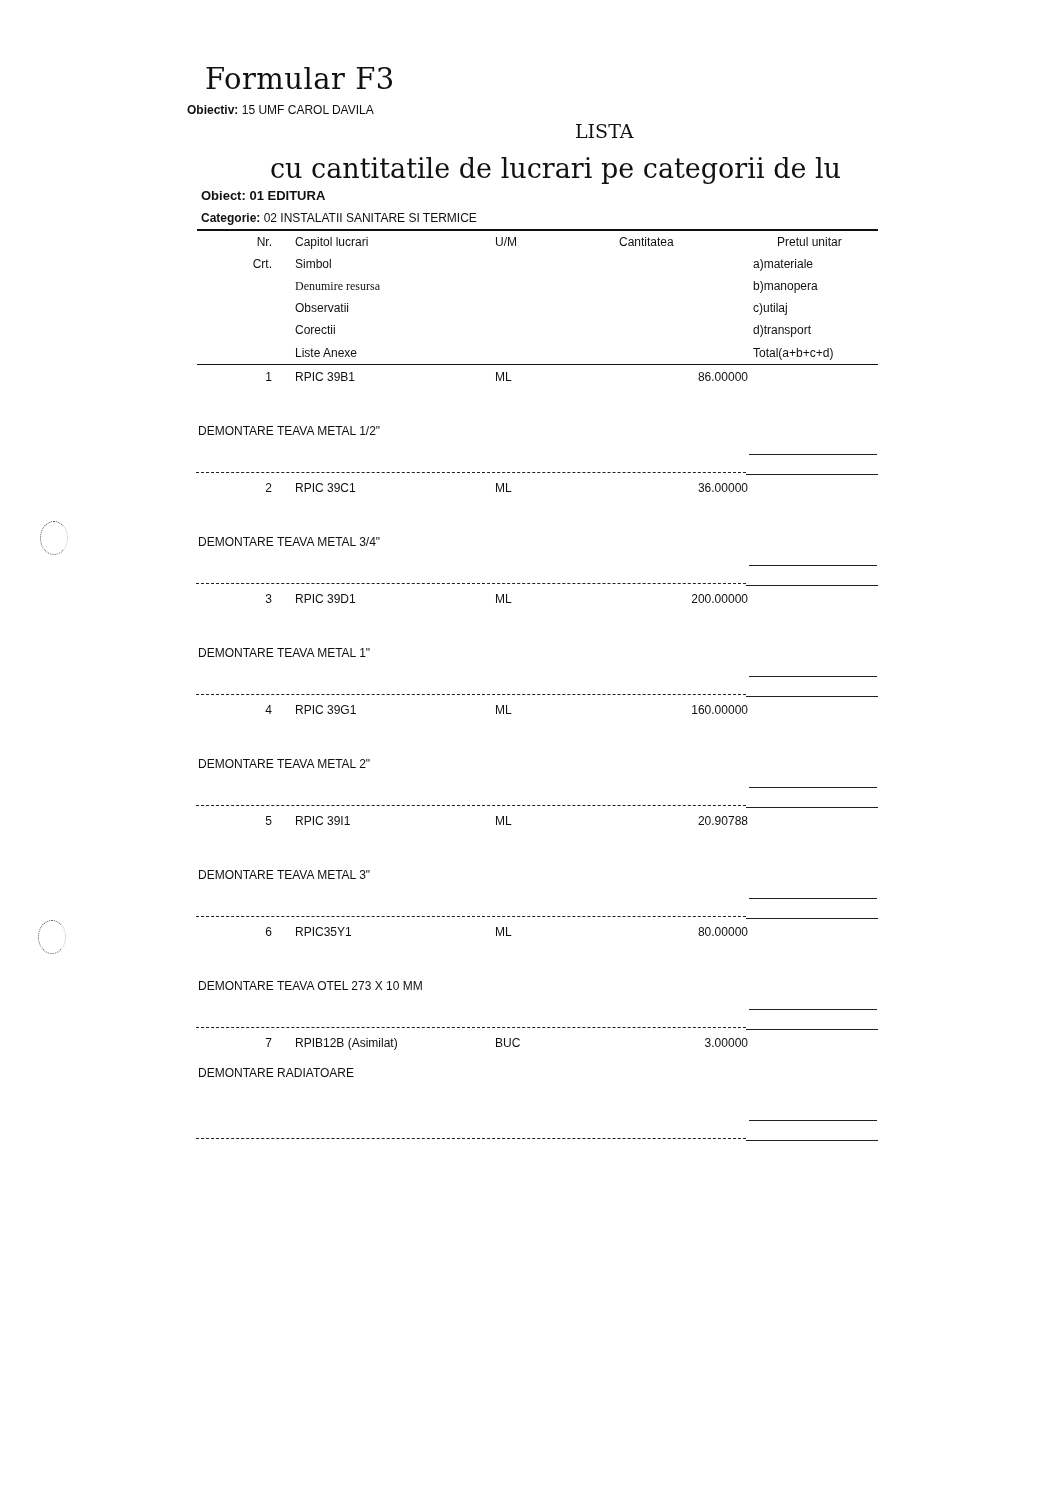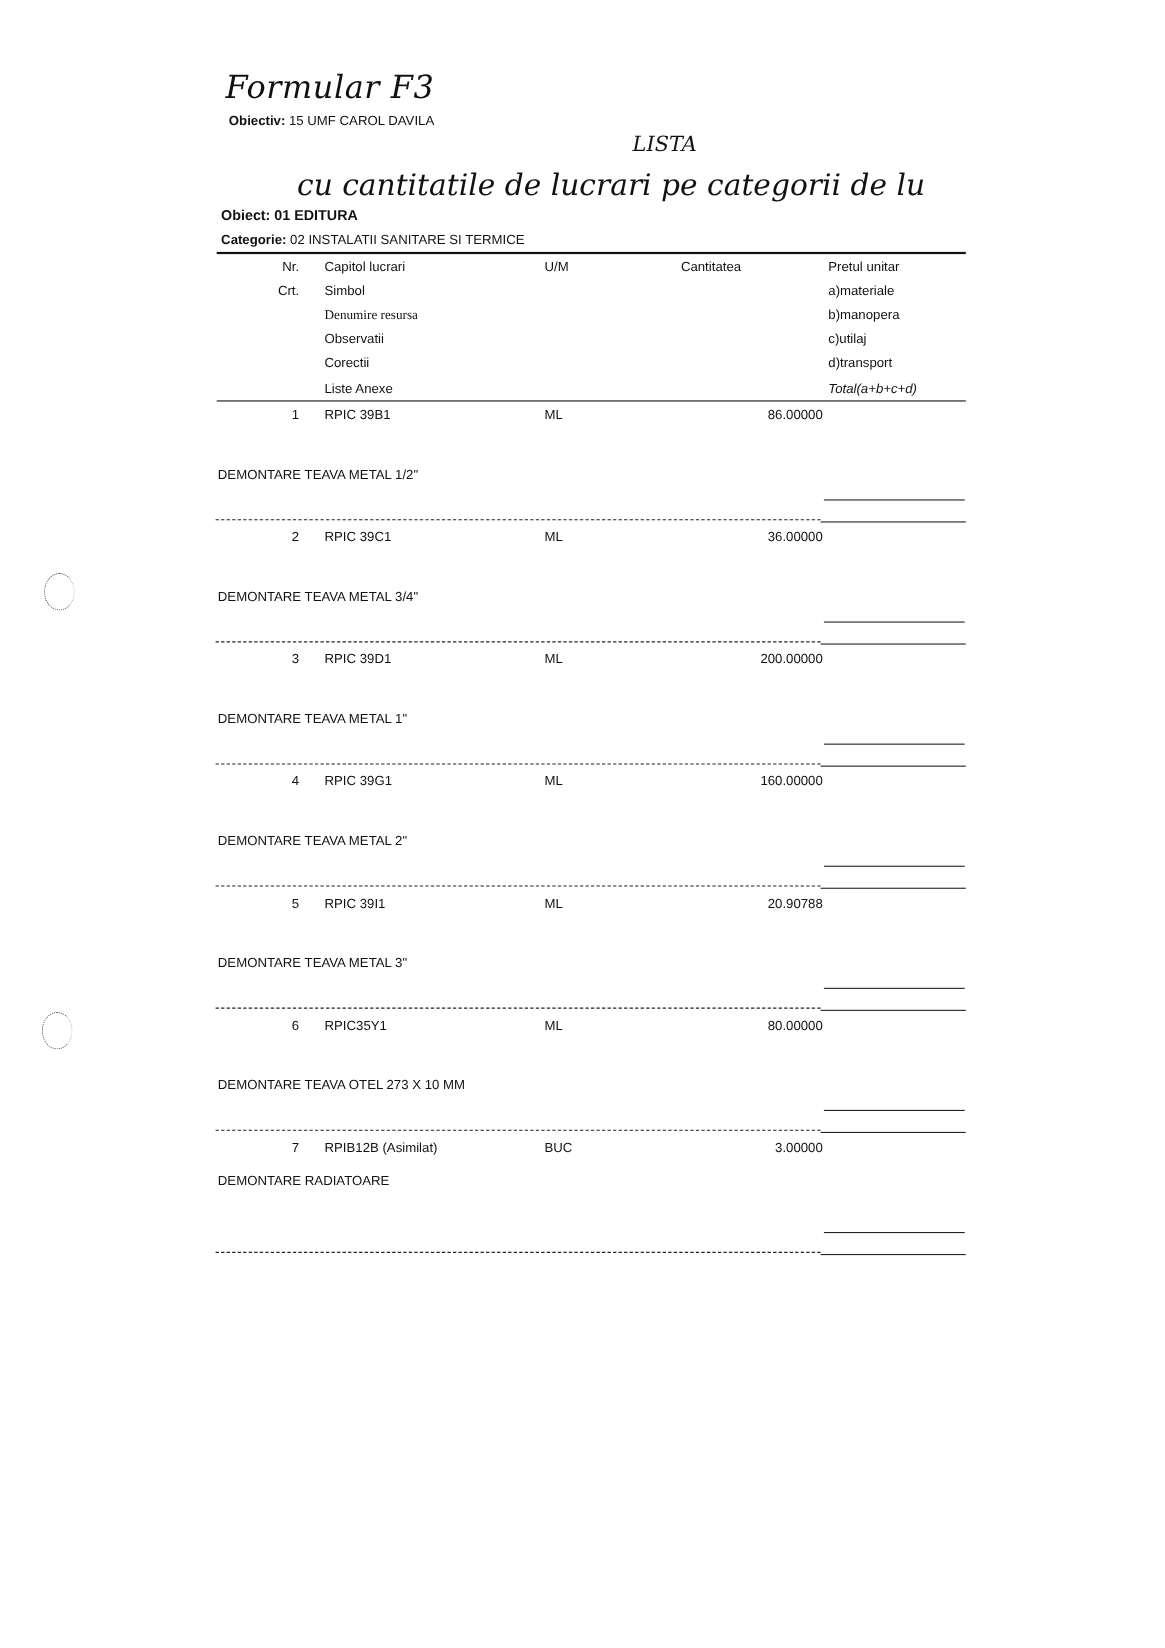--- a/index.html
+++ b/index.html
@@ -5,7 +5,7 @@
   html, body { margin: 0; padding: 0; background: #ffffff; }
   body { width: 1059px; height: 1498px; position: relative; overflow: hidden; font-family: "Liberation Sans", sans-serif; color: #111; }
   .abs { position: absolute; white-space: nowrap; }
-  .script { font-family: "DejaVu Serif", serif; font-style: italic; }
+  .script { font-family: "DejaVu Serif", serif; }
   .formular { left: 205px; top: 62px; font-size: 29px; letter-spacing: 0.5px; }
   .obiectiv { left: 208px; top: 103px; font-size: 12px; }
   .lista { left: 575px; top: 120px; font-size: 19px; }

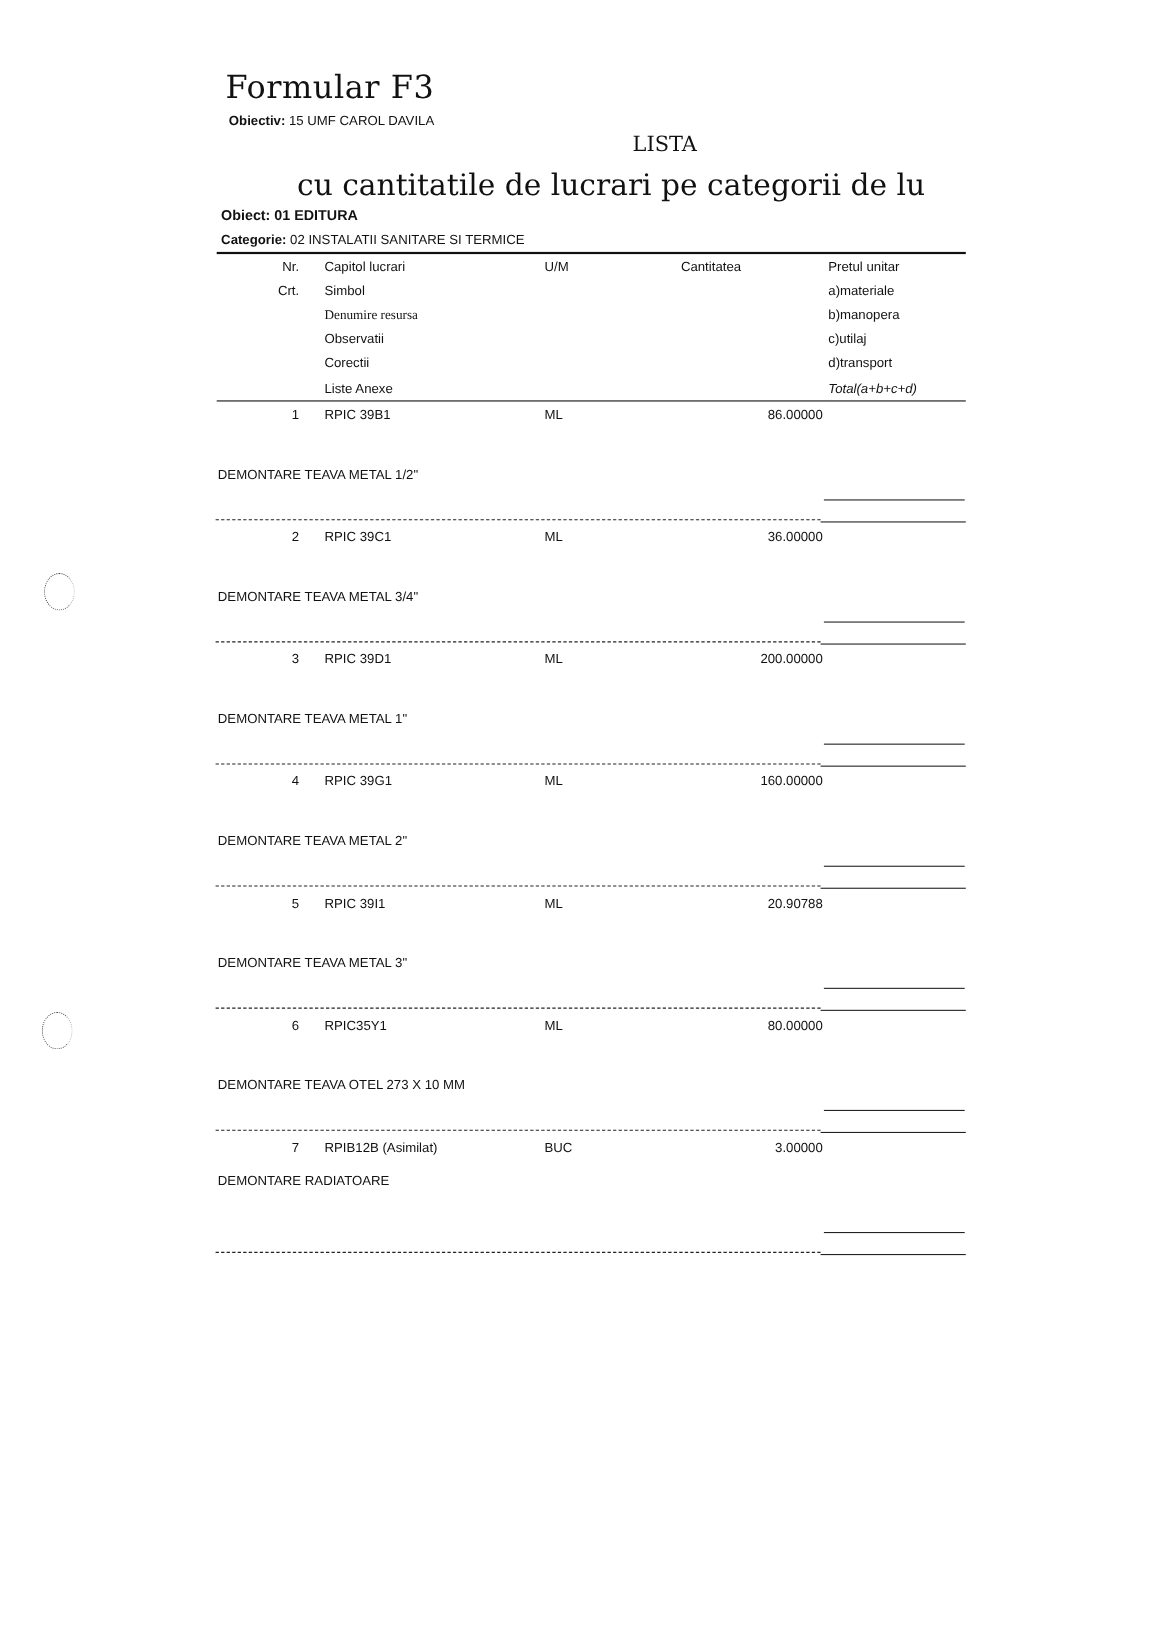--- a/index.html
+++ b/index.html
@@ -7,7 +7,7 @@
   .abs { position: absolute; white-space: nowrap; }
   .script { font-family: "DejaVu Serif", serif; }
   .formular { left: 205px; top: 62px; font-size: 29px; letter-spacing: 0.5px; }
-  .obiectiv { left: 208px; top: 103px; font-size: 12px; }
+  .obiectiv { left: 187px; top: 103px; font-size: 12px; }
   .lista { left: 575px; top: 120px; font-size: 19px; }
   .subtitle { left: 270px; top: 153px; font-size: 27px; width: 595px; overflow: hidden; }
   .obiect { left: 201px; top: 188px; font-size: 13px; }

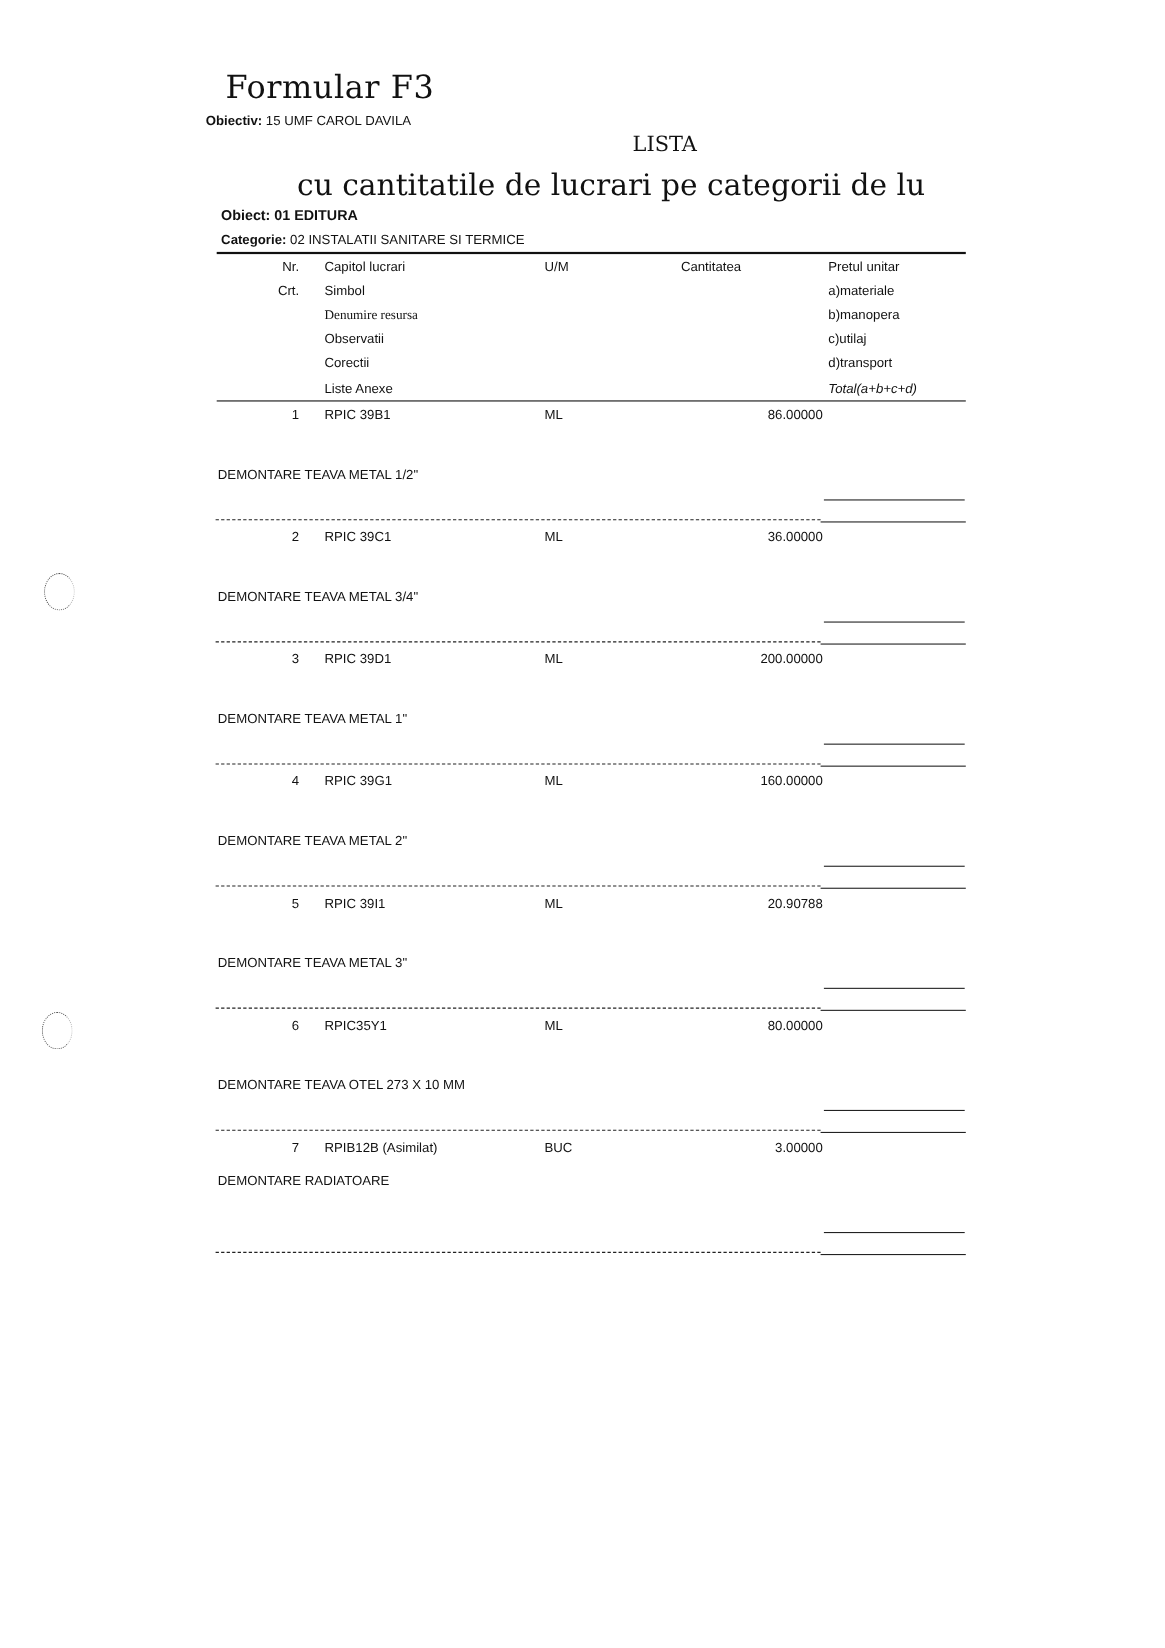--- a/index.html
+++ b/index.html
@@ -57,7 +57,7 @@
   <div class="cell sim" style="top:346px;">Liste Anexe</div>
   <div class="cell um" style="top:235px;">U/M</div>
   <div class="cell" style="left:619px; top:235px;">Cantitatea</div>
-  <div class="cell pret" style="top:235px;">Pretul unitar</div>
+  <div class="cell pret" style="top:235px;margin-left:24px;">Pretul unitar</div>
   <div class="cell pret" style="top:257px;">a)materiale</div>
   <div class="cell pret" style="top:279px;">b)manopera</div>
   <div class="cell pret" style="top:301px;">c)utilaj</div>

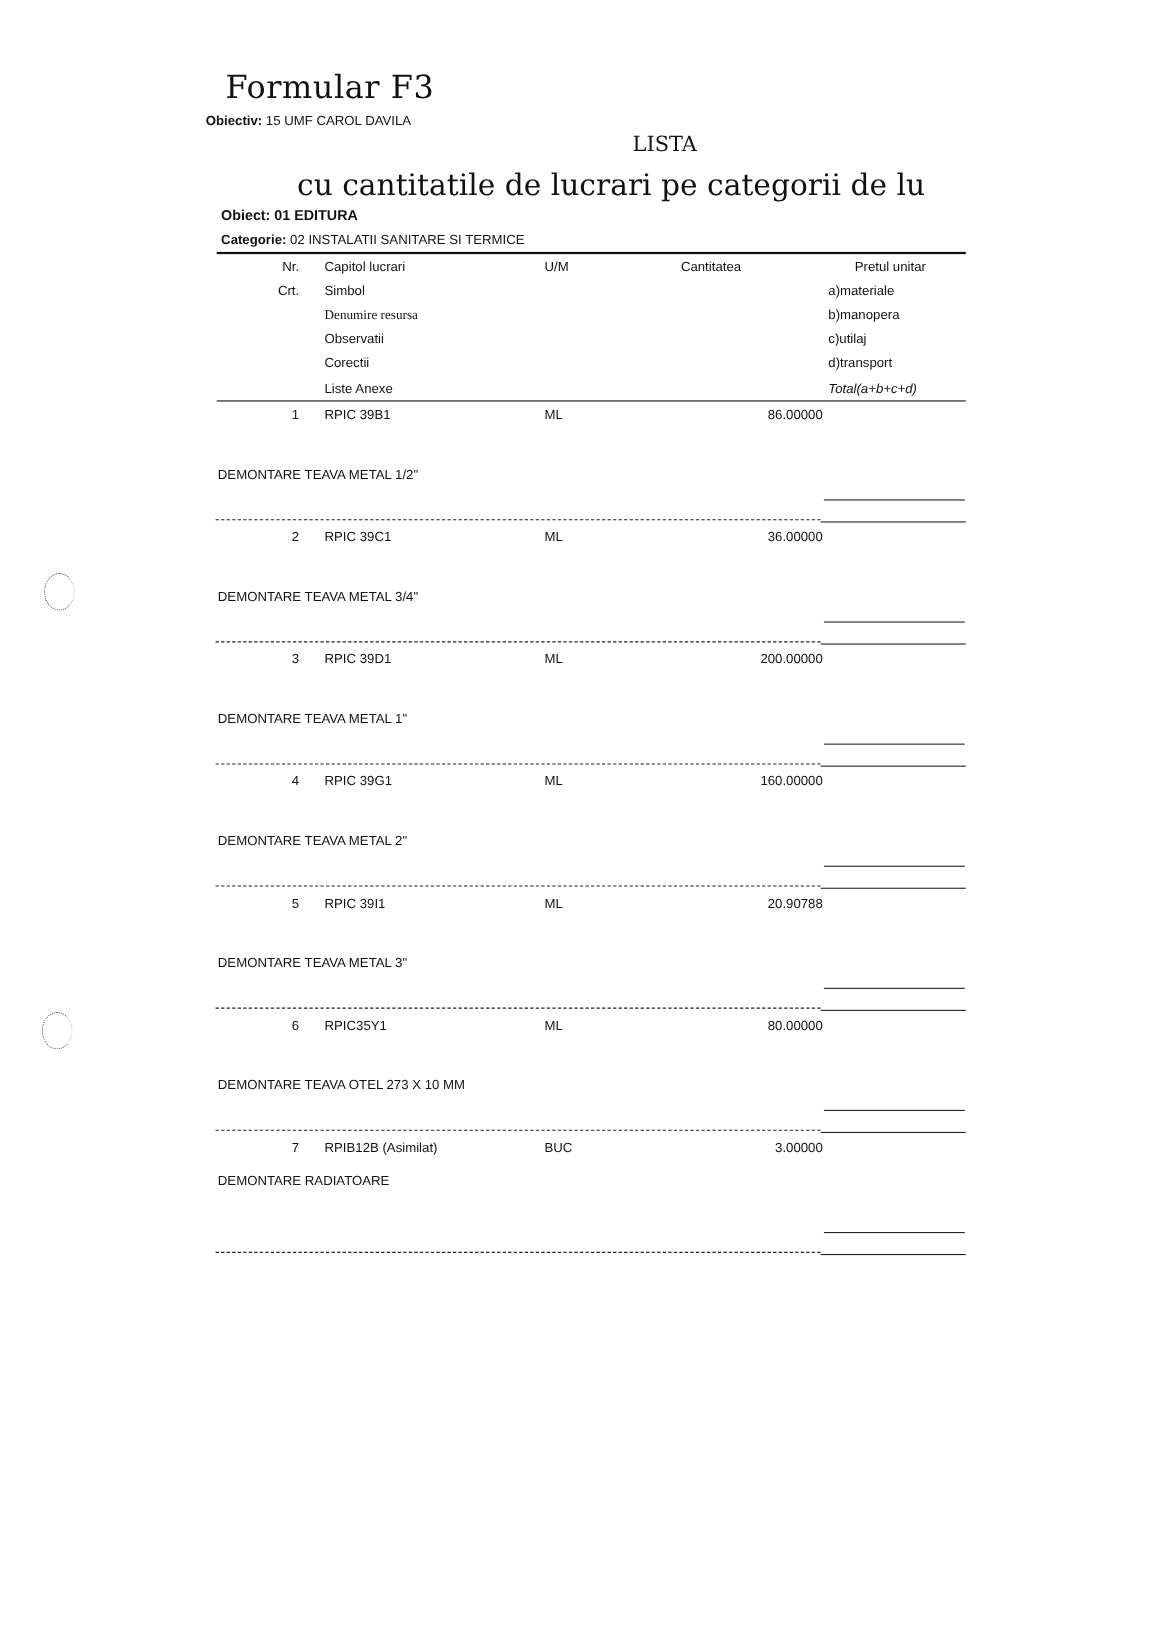--- a/index.html
+++ b/index.html
@@ -62,7 +62,7 @@
   <div class="cell pret" style="top:279px;">b)manopera</div>
   <div class="cell pret" style="top:301px;">c)utilaj</div>
   <div class="cell pret" style="top:323px;">d)transport</div>
-  <div class="cell pret" style="top:346px;font-style:italic;">Total(a+b+c+d)</div>
+  <div class="cell pret" style="top:346px;">Total(a+b+c+d)</div>
 </div>
 
 <div class="hline" style="left:197px; top:364px; width:681px; height:1px;"></div>

